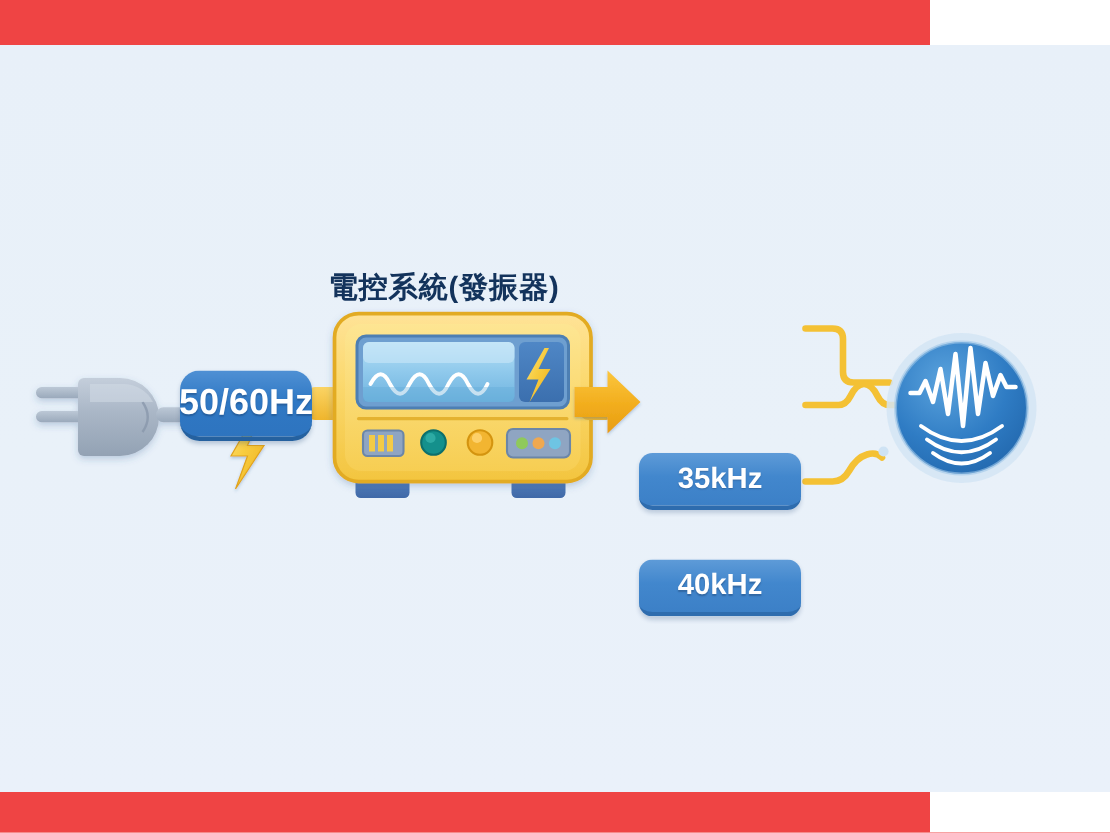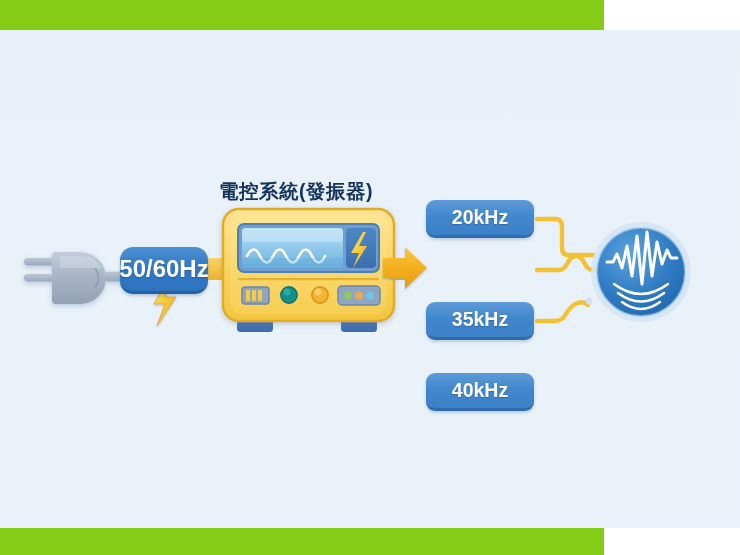--- a/index.html
+++ b/index.html
@@ -18,7 +18,8 @@
     position: relative;
     width: 604px;
     height: 555px;
-    background: #84cc16;
+    background: #ef4444;
+    padding-left: 16px;
   }
   
   .stage {

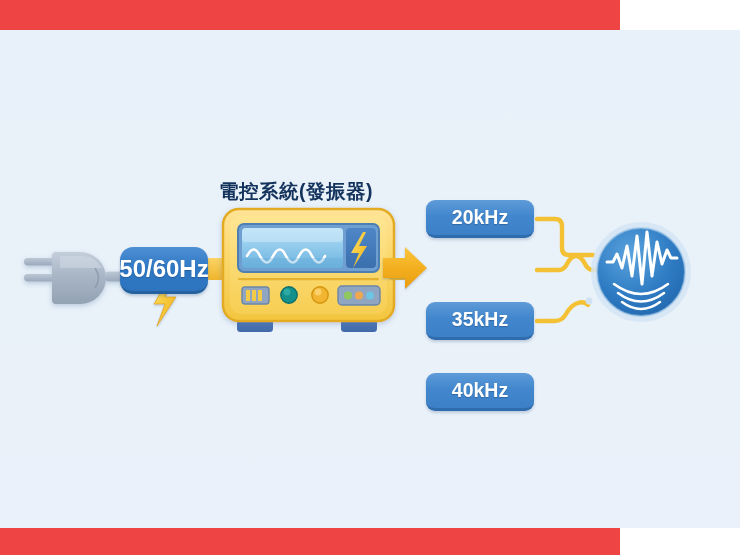--- a/index.html
+++ b/index.html
@@ -255,7 +255,6 @@
 
   <div class="pill" id="input-pill">50/60Hz</div>
 
-  <div class="pill freq-pill" id="freq-0">20kHz</div>
   <div class="pill freq-pill" id="freq-2">35kHz</div>
   <div class="pill freq-pill" id="freq-3">40kHz</div>
 

